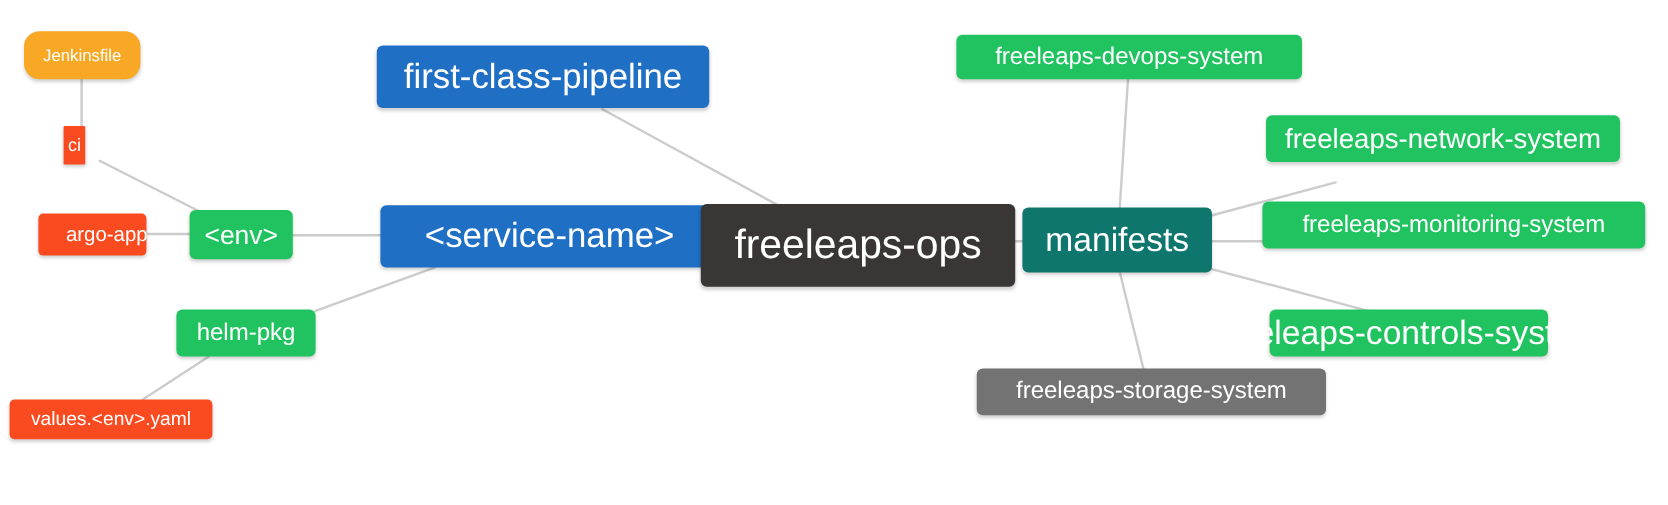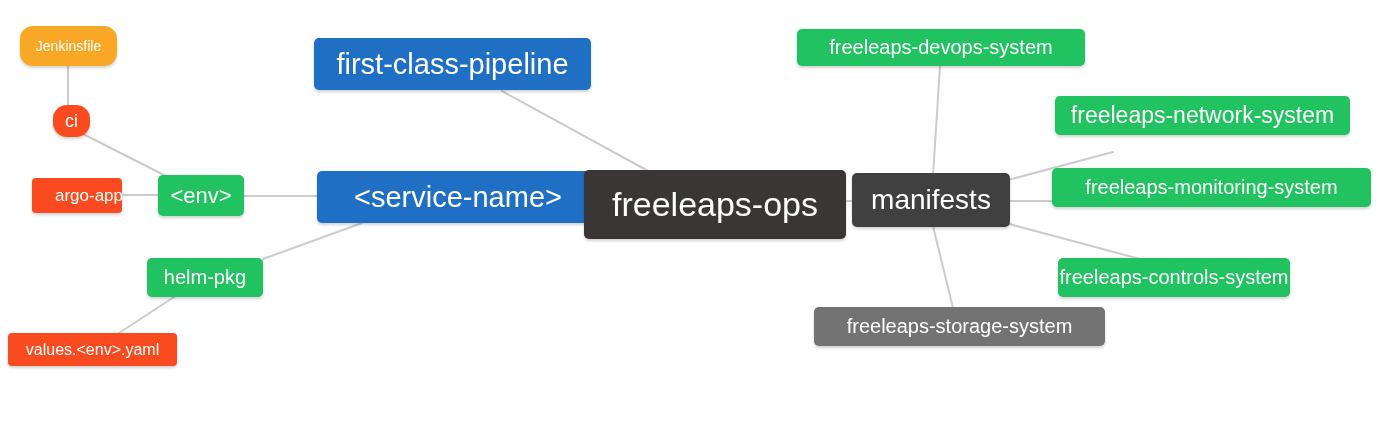--- a/index.html
+++ b/index.html
@@ -41,7 +41,7 @@
     user-select: none;
   }
   .n-jenkinsfile        { left: 20px;   top: 26px;  width: 97px;  height: 40px; font-size: 14px; border-radius: 13px; }
-  .n-ci                 { left: 53px;   top: 105px; width: 37px;  height: 32px; font-size: 18px; border-radius: 14px; }
+  .n-ci                 { left: 53px;   top: 105px; width: 18px;  height: 32px; font-size: 15px; border-radius: 1px; }
   .n-argo-app           { left: 32px;   top: 178px; width: 90px;  height: 35px; font-size: 17px; border-radius: 4px; }
   .n-env                { left: 158px;  top: 175px; width: 86px;  height: 41px; font-size: 22px; }
   .n-service-name       { left: 317px;  top: 171px; width: 282px; height: 52px; font-size: 29px; }

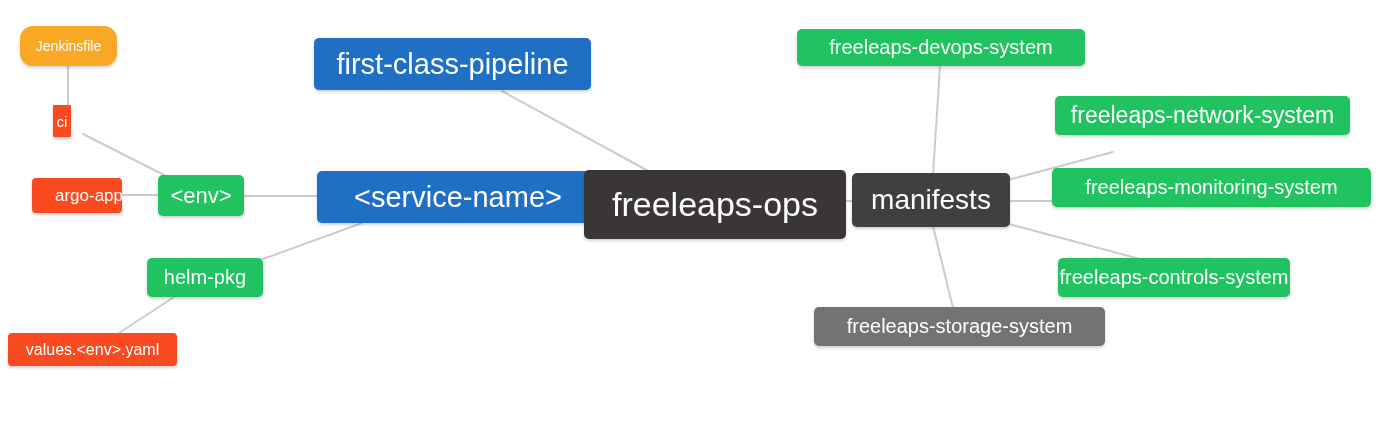--- a/index.html
+++ b/index.html
@@ -92,7 +92,7 @@
 
   <div class="node n-freeleaps-ops" style="background: rgb(59, 54, 54);">freeleaps-ops</div>
 
-  <div class="node n-manifests" style="background: #404040;">manifests</div>
+  <div class="node n-manifests" style="background: #0f766e;">manifests</div>
 
   <div class="node n-devops-system" style="background: rgb(33, 195, 96);">freeleaps-devops-system</div>
 

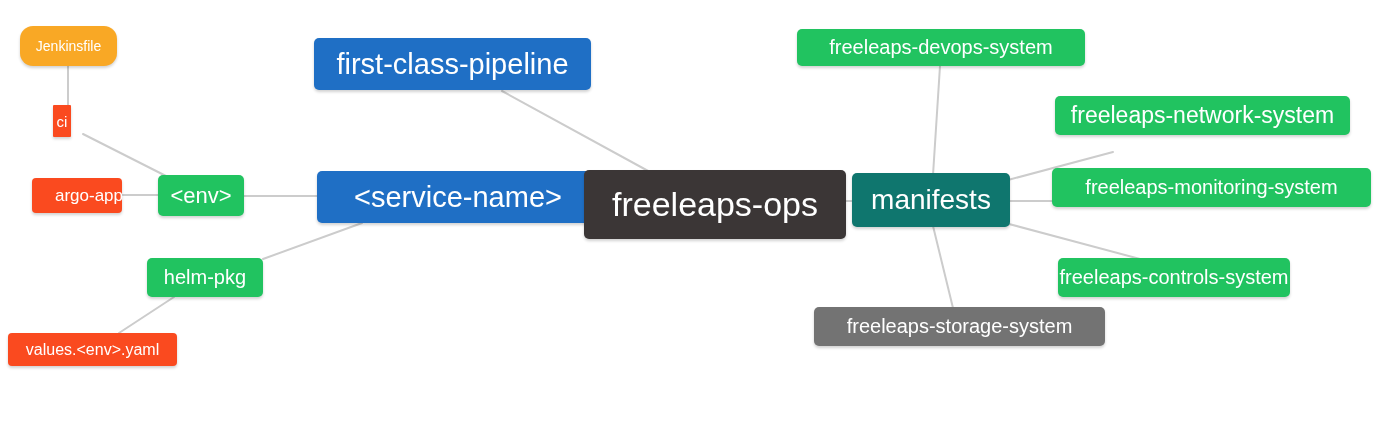--- a/index.html
+++ b/index.html
@@ -51,7 +51,7 @@
   .n-devops-system      { left: 797px;  top: 29px;  width: 288px; height: 37px; font-size: 20px; }
   .n-network-system     { left: 1055px; top: 96px; width: 295px; height: 39px; font-size: 23px; }
   .n-monitoring-system  { left: 1052px; top: 168px; width: 319px; height: 39px; font-size: 20px; }
-  .n-controls-system    { left: 1058px; top: 258px; width: 232px; height: 39px; font-size: 20px; }
+  .n-controls-system    { left: 1058px; top: 258px; width: 232px; height: 39px; font-size: 28px; }
   .n-storage-system     { left: 814px;  top: 307px; width: 291px; height: 39px; font-size: 20px; }
   .n-helm-pkg           { left: 147px;  top: 258px; width: 116px; height: 39px; font-size: 20px; }
   .n-values-env-yaml    { left: 8px;    top: 333px; width: 169px; height: 33px; font-size: 16px; border-radius: 4px; }

